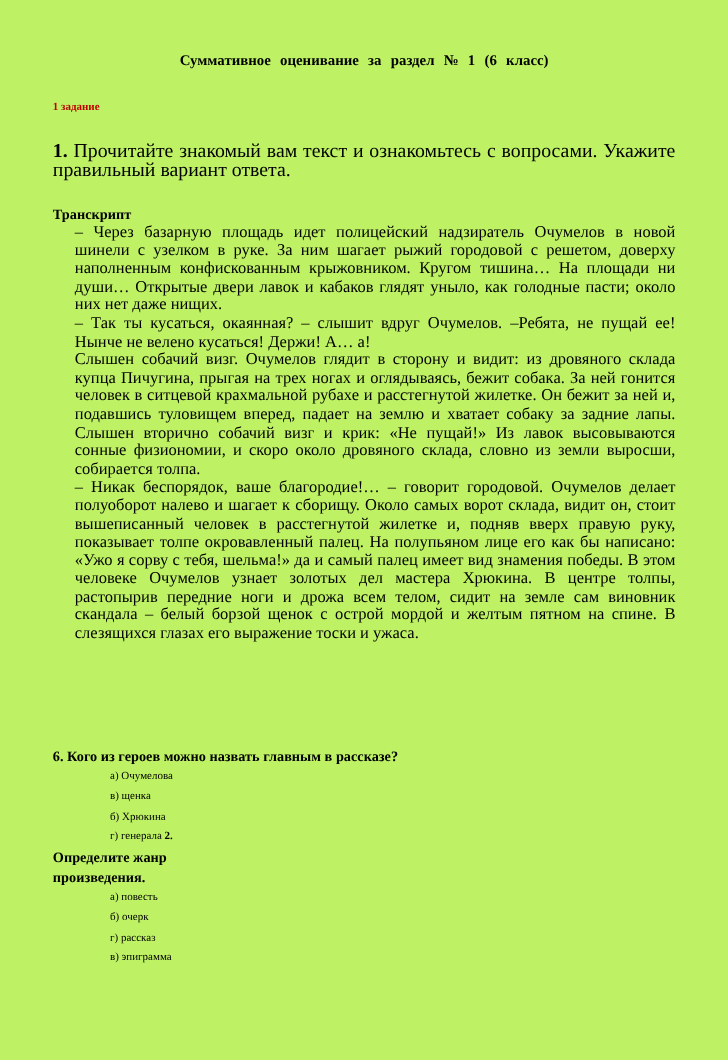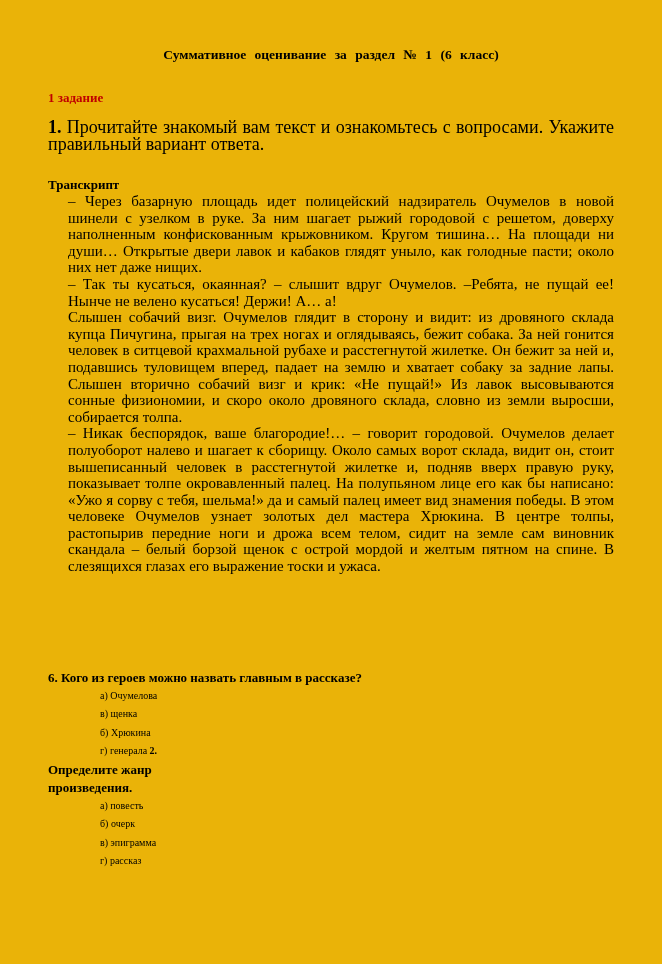--- a/index.html
+++ b/index.html
@@ -14,7 +14,7 @@
   .page {
     width: 662px;
     height: 964px;
-    background: #eab308;
+    background: #bef264;
     padding: 46px 48px 0 48px;
   }
   .title {

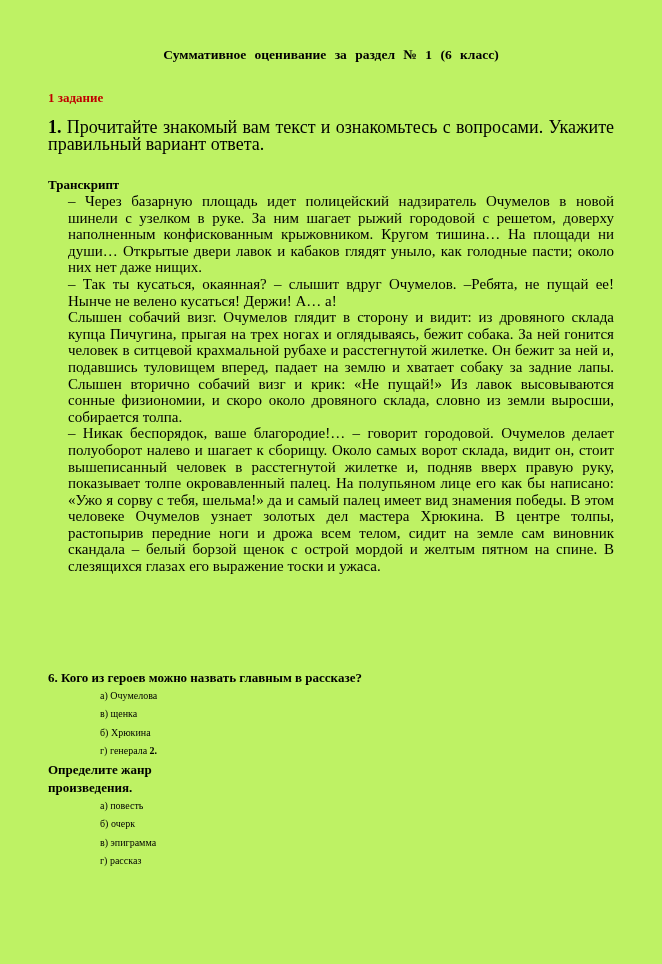--- a/index.html
+++ b/index.html
@@ -28,9 +28,9 @@
   .task-heading {
     color: #c00000;
     font-weight: bold;
-    font-size: 13px;
+    font-size: 10px;
     line-height: 17px;
-    margin: 0 0 13px 0;
+    margin: 0 0 23px 0;
   }
   .instruction {
     font-size: 18px;

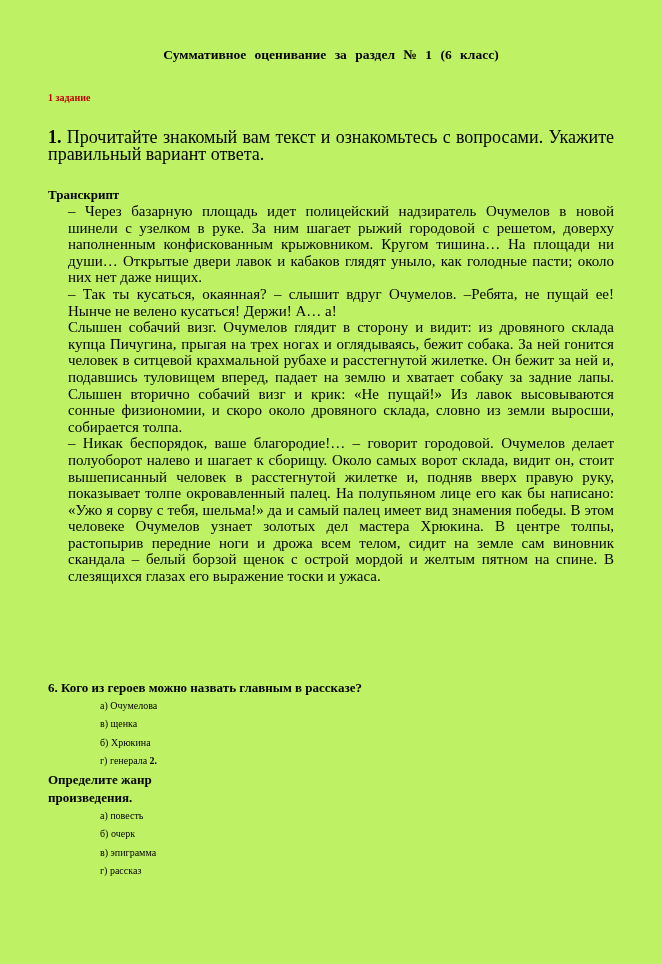--- a/index.html
+++ b/index.html
@@ -102,8 +102,8 @@
     <div class="options">
       <div class="option">а) повесть</div>
       <div class="option">б) очерк</div>
+      <div class="option">г) рассказ</div>
       <div class="option">в) эпиграмма</div>
-      <div class="option">г) рассказ</div>
     </div>
 
   </div>

